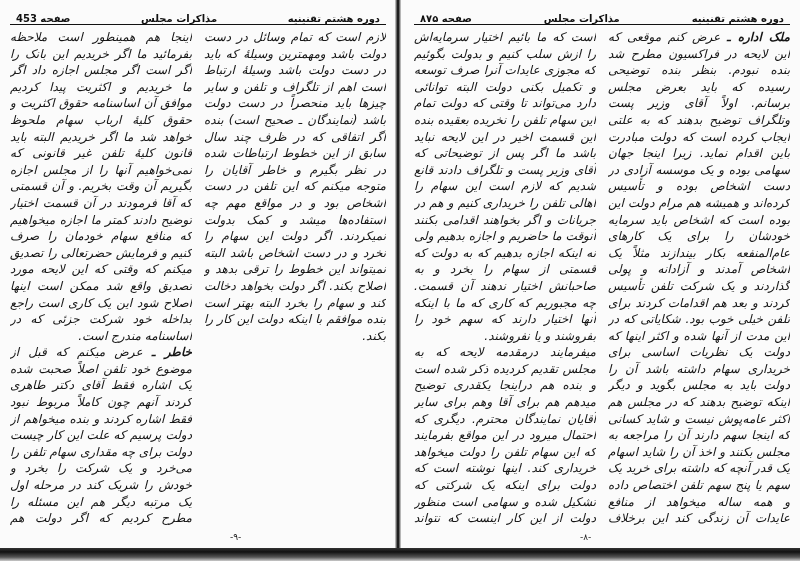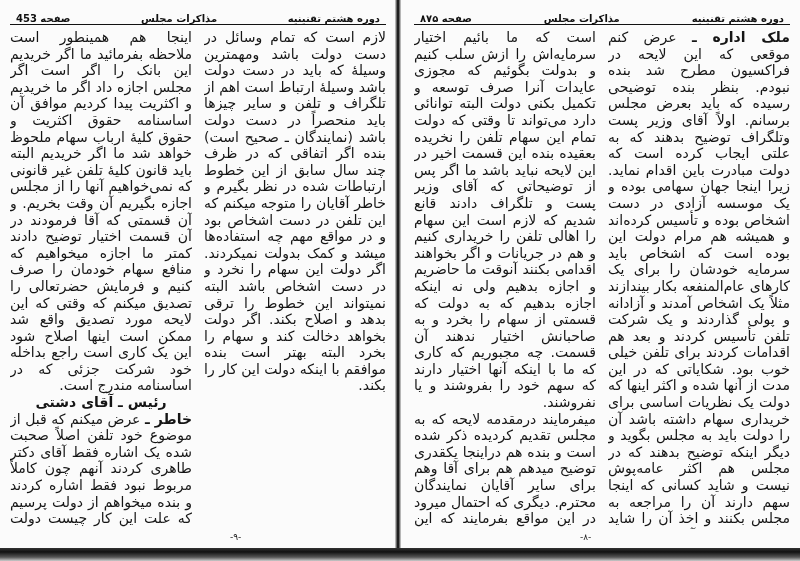--- a/index.html
+++ b/index.html
@@ -35,8 +35,8 @@
     display:flex; gap:12px; margin-top:4px; height:500px;
   }
   .col {
-    flex:1; font-size:14px; line-height:16.6px; color:#151515;
-    text-align:justify; overflow:hidden;
+    flex:1; font-size:12px; line-height:16.6px; color:#151515;
+    text-align:justify; overflow:hidden;font-style:italic;
   }
   .col p { margin:0; }
   .speaker { font-weight:bold; }

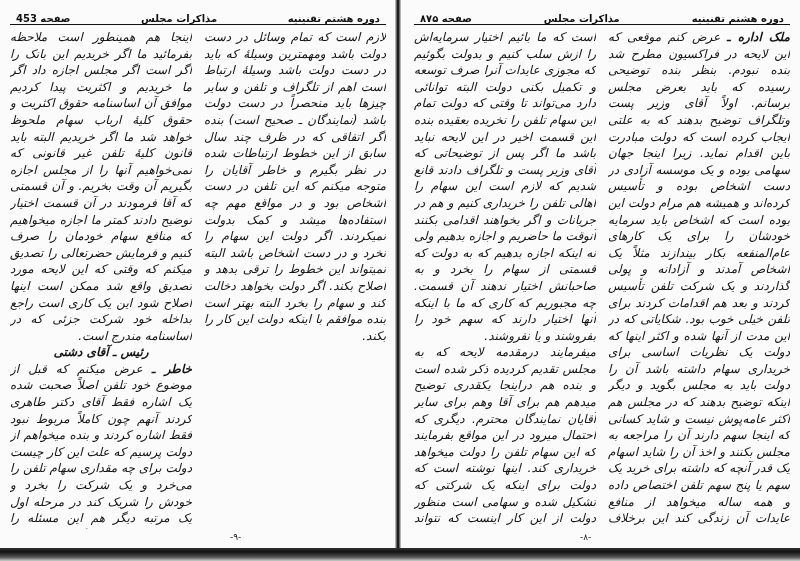--- a/index.html
+++ b/index.html
@@ -68,7 +68,6 @@
       </div>
       <div class="col">
         <p>اینجا هم همینطور است ملاحظه بفرمائید ما اگر خریدیم این بانک را اگر است اگر مجلس اجازه داد اگر ما خریدیم و اکثریت پیدا کردیم موافق آن اساسنامه حقوق اکثریت و حقوق کلیهٔ ارباب سهام ملحوظ خواهد شد ما اگر خریدیم البته باید قانون کلیهٔ تلفن غیر قانونی که نمی‌خواهیم آنها را از مجلس اجازه بگیریم آن وقت بخریم. و آن قسمتی که آقا فرمودند در آن قسمت اختیار توضیح دادند کمتر ما اجازه میخواهیم که منافع سهام خودمان را صرف کنیم و فرمایش حضرتعالی را تصدیق میکنم که وقتی که این لایحه مورد تصدیق واقع شد ممکن است اینها اصلاح شود این یک کاری است راجع بداخله خود شرکت جزئی که در اساسنامه مندرج است.</p>
-        <p class="heading">رئیس ـ آقای دشتی</p>
         <p>
           <span class="speaker">خاطر ـ</span>
           <span>عرض میکنم که قبل از موضوع خود تلفن اصلاً صحبت شده یک اشاره فقط آقای دکتر طاهری کردند آنهم چون کاملاً مربوط نبود فقط اشاره کردند و بنده میخواهم از دولت پرسیم که علت این کار چیست دولت برای چه مقداری سهام تلفن را می‌خرد و یک شرکت را بخرد و خودش را شریک کند در مرحله اول یک مرتبه دیگر هم این مسئله را مطرح کردیم که اگر دولت هم میخواهد دخالت کند و سهام تلفن را بخرد آیا این بهتر است یا اینکه تمام خطوط تلفن را دولت مستقیماً اداره کند و بالاخره در این قسمت به دولت مراجعه شد که تا بحال اقدامی برای خرید این سهام نکرده است اگر دولت مایل است و این کار را لازم میداند بهتر است که تمام تلفن را بخرد و در دست خودش نگاه دارد. دولت در هیچ شرکتی هیچ چیزی عملی نمیشود بخواهد مداخله کند یعنی تجارت کند بکلی اسباب زحمت</span>

